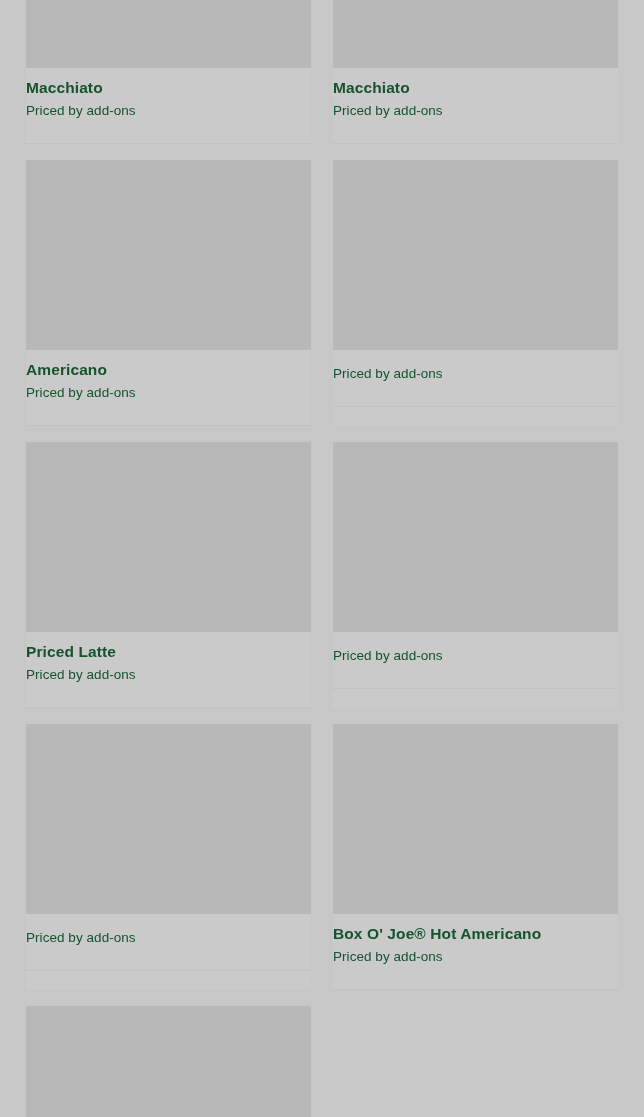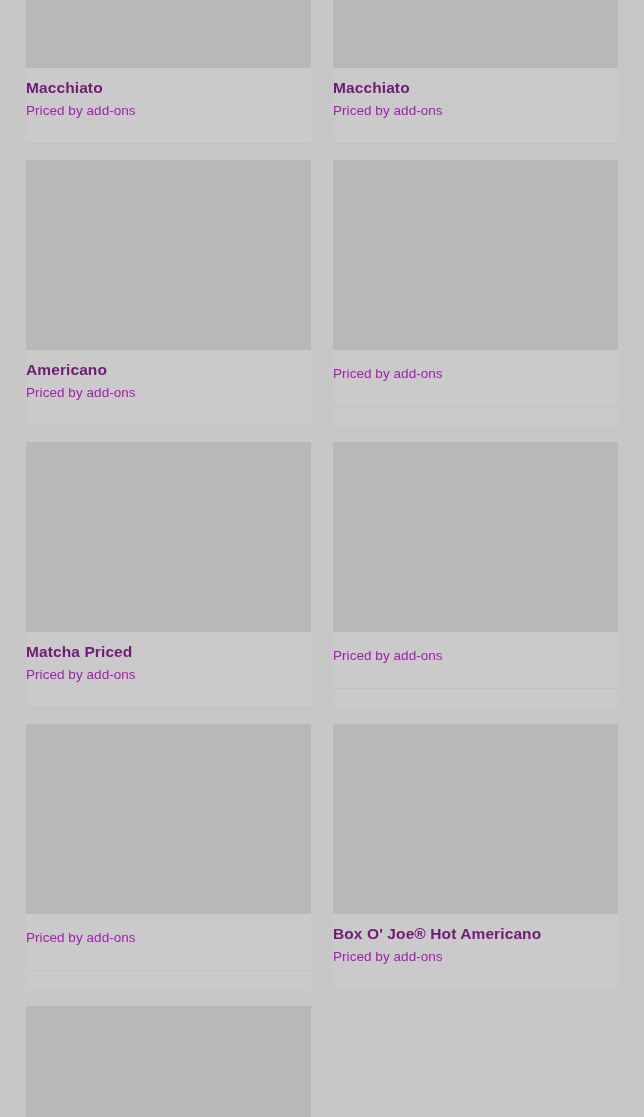--- a/index.html
+++ b/index.html
@@ -68,7 +68,7 @@
     font-size: 15.5px;
     line-height: 19px;
     font-weight: 700;
-    color: #701a75;
+    color: #14532d;
     letter-spacing: 0.1px;
     white-space: nowrap;
   }

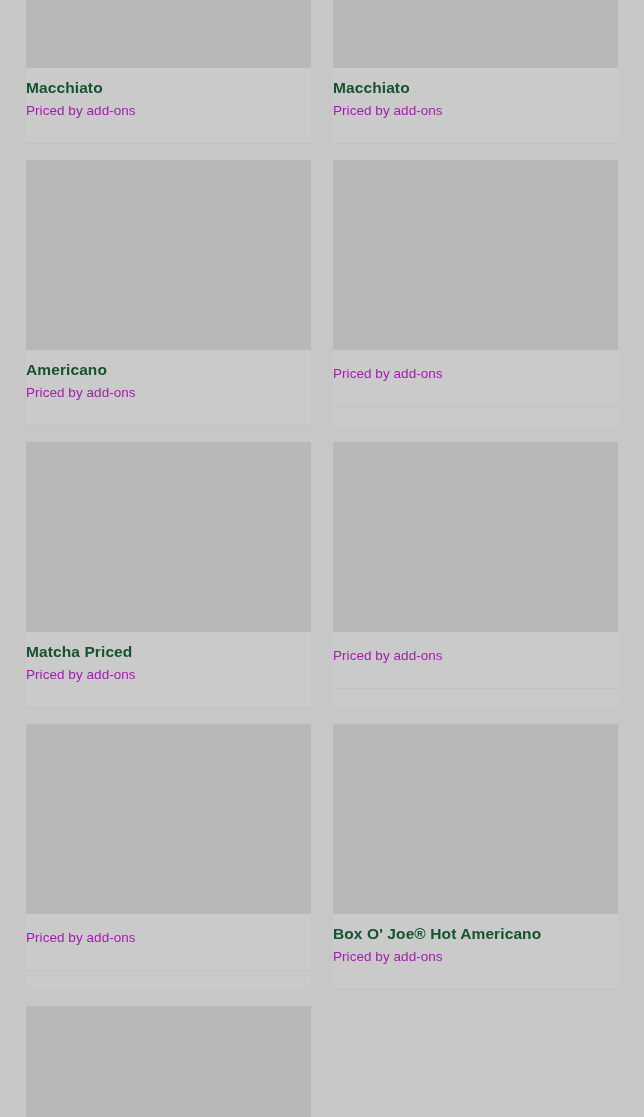--- a/index.html
+++ b/index.html
@@ -77,7 +77,7 @@
     font-size: 13.5px;
     line-height: 17px;
     font-weight: 400;
-    color: #a21caf;
+    color: #14532d;
     margin-top: 5px;
     letter-spacing: 0.05px;
     white-space: nowrap;

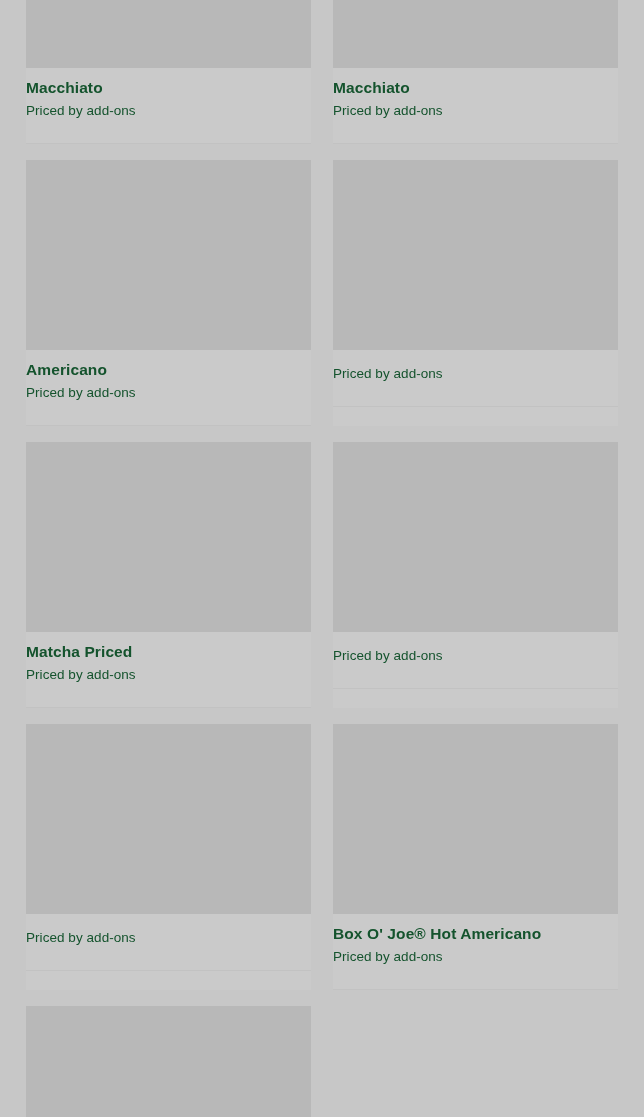--- a/index.html
+++ b/index.html
@@ -151,7 +151,7 @@
       <div class="product-card">
         <div class="product-image"></div>
         <div class="product-info">
-          <div class="product-title">Matcha Priced</div>
+          <div class="product-title">Priced Latte</div>
           <div class="product-subtitle">Priced by add-ons</div>
         </div>
         <div class="card-divider"></div>

